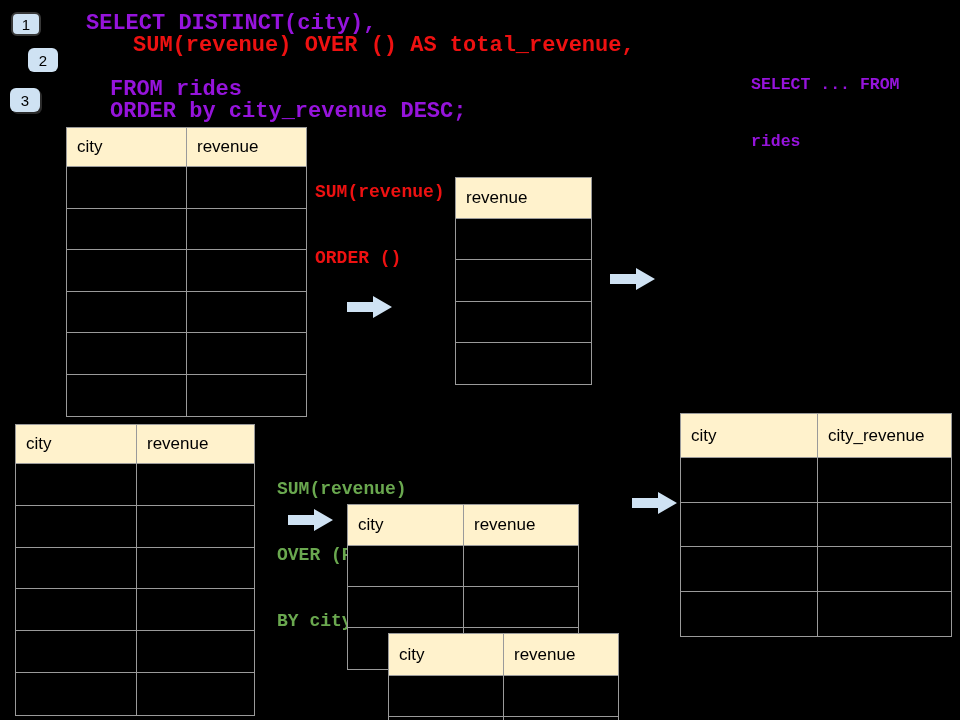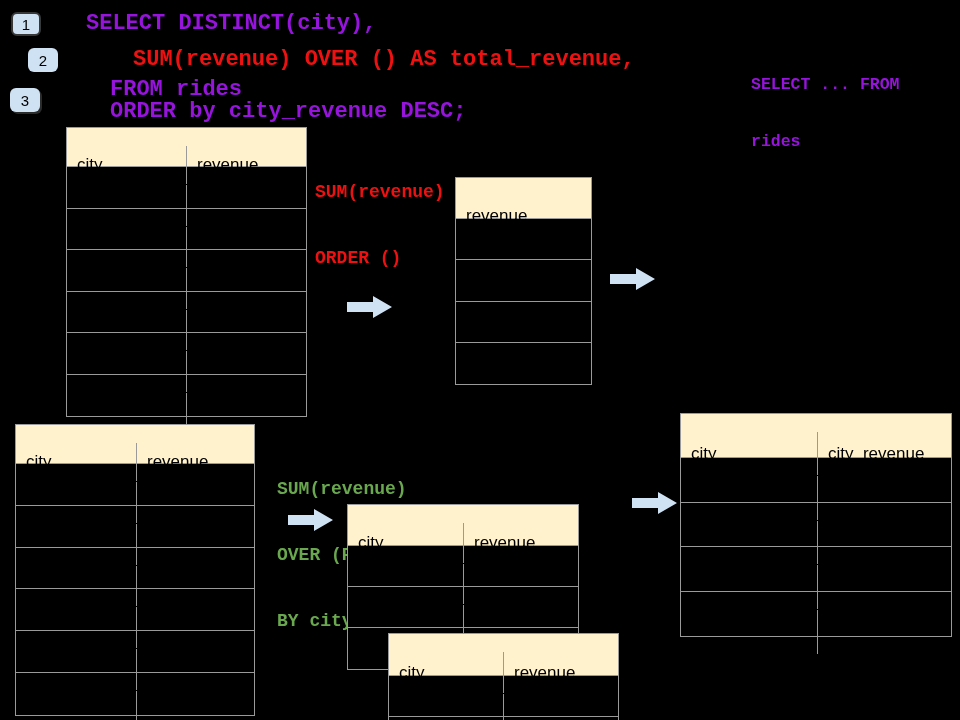--- a/index.html
+++ b/index.html
@@ -54,7 +54,7 @@
   <div class="badge bg3">3</div>
 
   <div class="code sql l1" style="color: rgb(150, 20, 220);">SELECT DISTINCT(city),</div>
-  <div class="code sql l2" style="color: rgb(238, 17, 17); margin-top: 14px;">SUM(revenue) OVER () AS total_revenue,</div>
+  <div class="code sql l2" style="color: rgb(238, 17, 17);">SUM(revenue) OVER () AS total_revenue,</div>
   <div class="code sql l4" style="color: rgb(150, 20, 220);">FROM rides</div>
   <div class="code note" style="color: rgb(150, 20, 220);">
     <div>SELECT ... FROM</div>

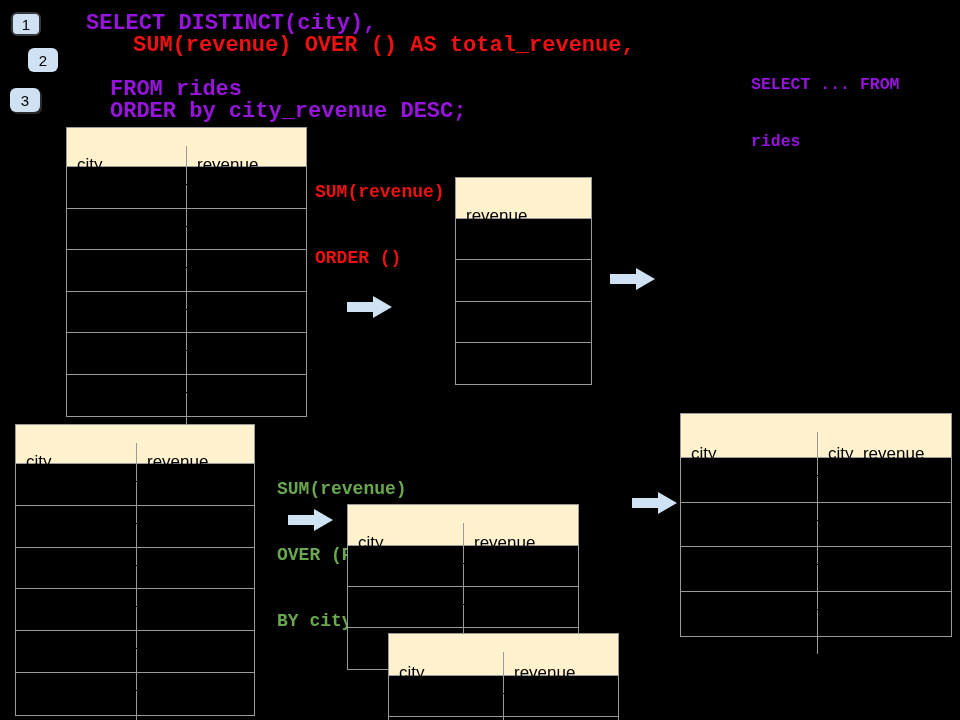--- a/index.html
+++ b/index.html
@@ -37,7 +37,7 @@
   .trow{display:flex;box-sizing:border-box;border-bottom:1px solid var(--brd,#9a9a9a);}
   .trow:last-child{border-bottom:none;}
   .thead{background:var(--hdr,#fff2cc);}
-  .tcell{box-sizing:border-box;border-right:1px solid var(--brd,#9a9a9a);height:100%;margin-top:18px;}
+  .tcell{box-sizing:border-box;border-right:1px solid var(--brd,#9a9a9a);height:100%;}
   .tcell:last-child{border-right:none;}
   .hcell{display:flex;align-items:center;padding-left:10px;font-size:17px;color:#000;}
   

